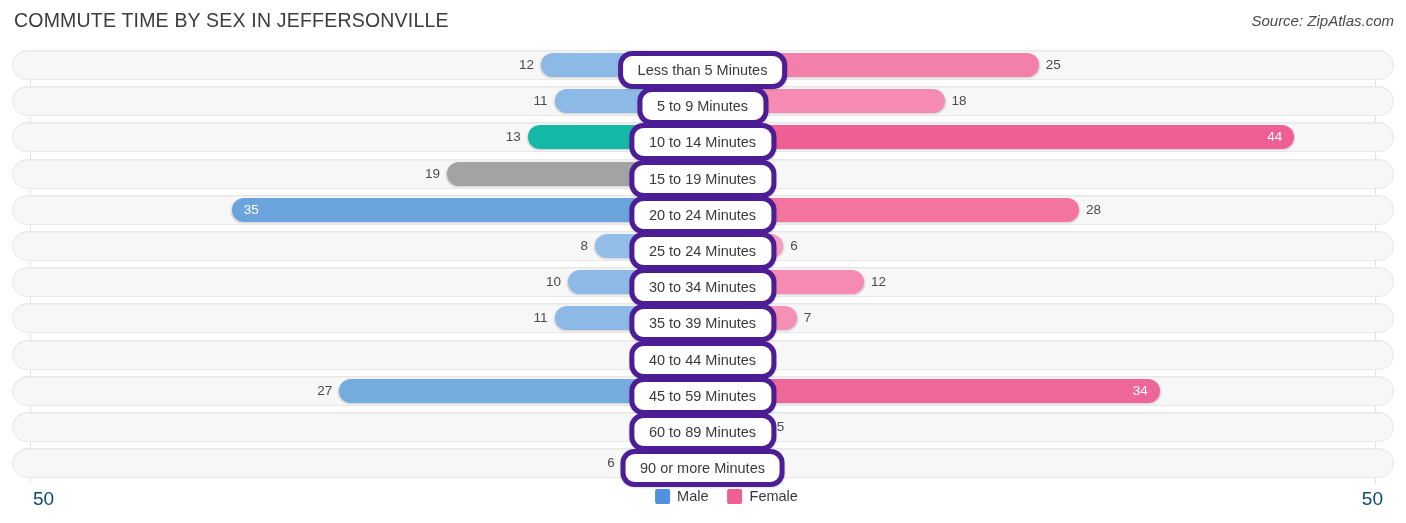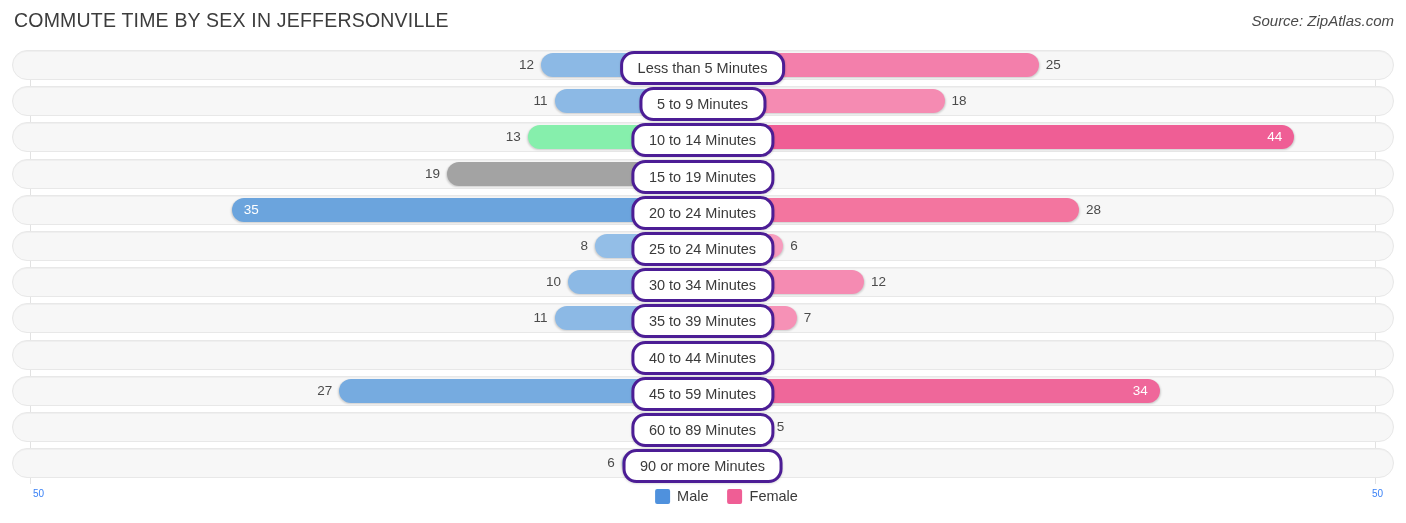--- a/index.html
+++ b/index.html
@@ -148,7 +148,7 @@
     line-height: 28px;
     padding: 0 15px;
     background: #ffffff;
-    border: 3px solid #4c1d95;
+    border: 5px solid #4c1d95;
     border-radius: 14px;
     font-size: 14.5px;
     color: #3a3a3a;

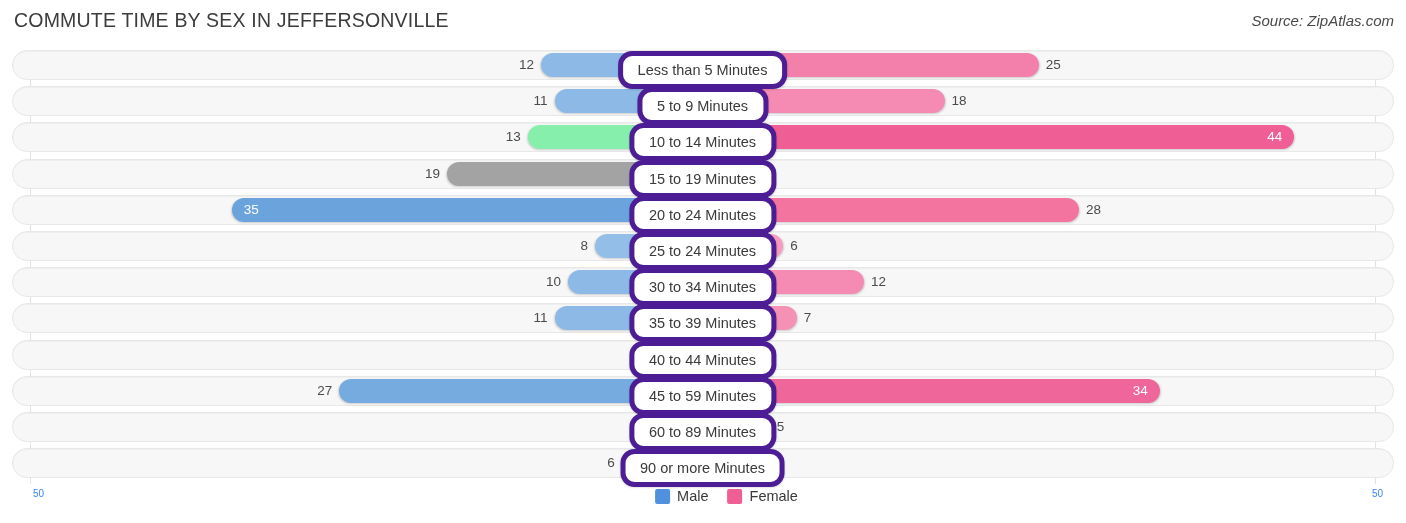--- a/index.html
+++ b/index.html
@@ -242,7 +242,7 @@
         <div class="row">
           <div class="track"></div>
           <div class="bars">
-            <div class="bar male" style="width: 174.85px; background: #86efac;">
+            <div class="bar male" style="width: 174.85px; background: #14b8a6;">
               <span class="val out-left">13</span>
             </div>
             <div class="bar female" style="width: 591.8px; background: rgb(239, 94, 149);">

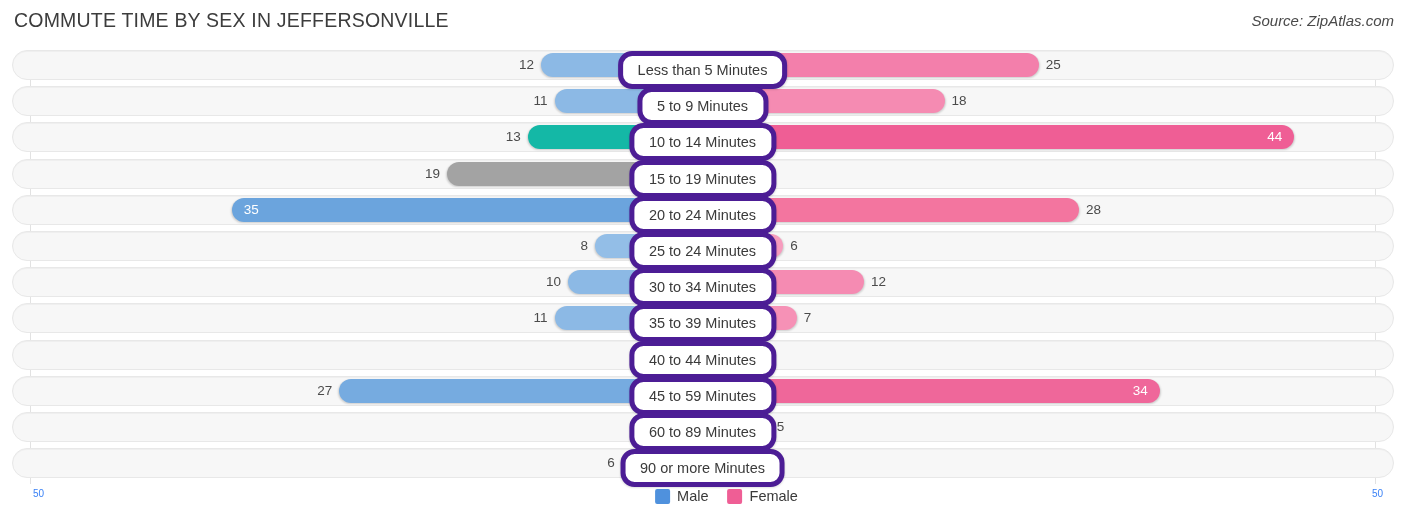--- a/index.html
+++ b/index.html
@@ -168,8 +168,8 @@
   .axis-min, .axis-max {
     position: absolute;
     top: 4px;
-    font-size: 10px;
-    color: #3b82f6;
+    font-size: 19px;
+    color: #0c4a6e;
   }
   .axis-min { left: 33px; }
   .axis-max { right: 23px; }

